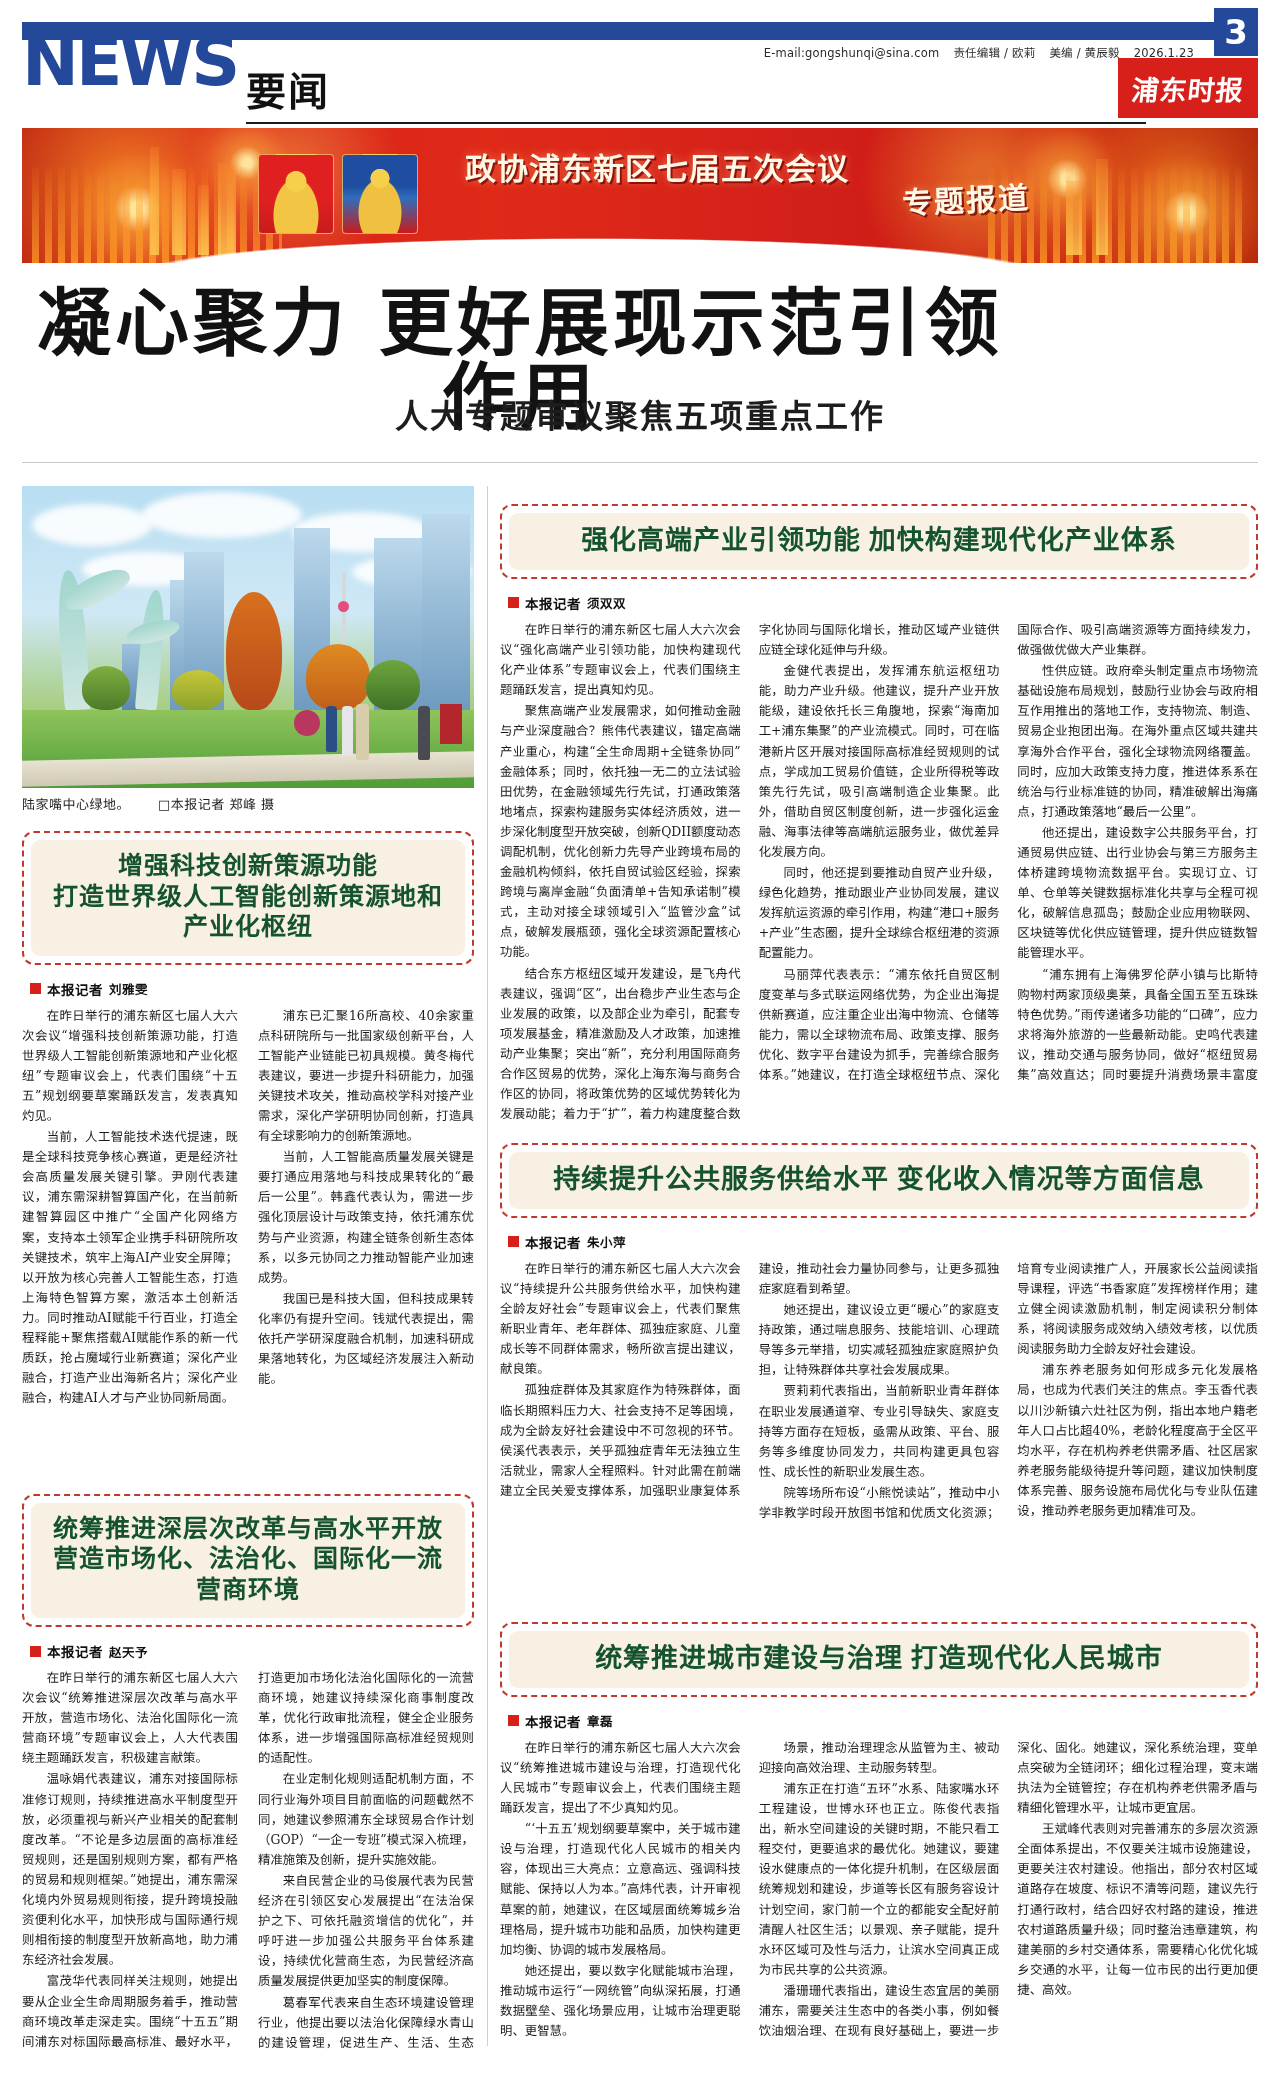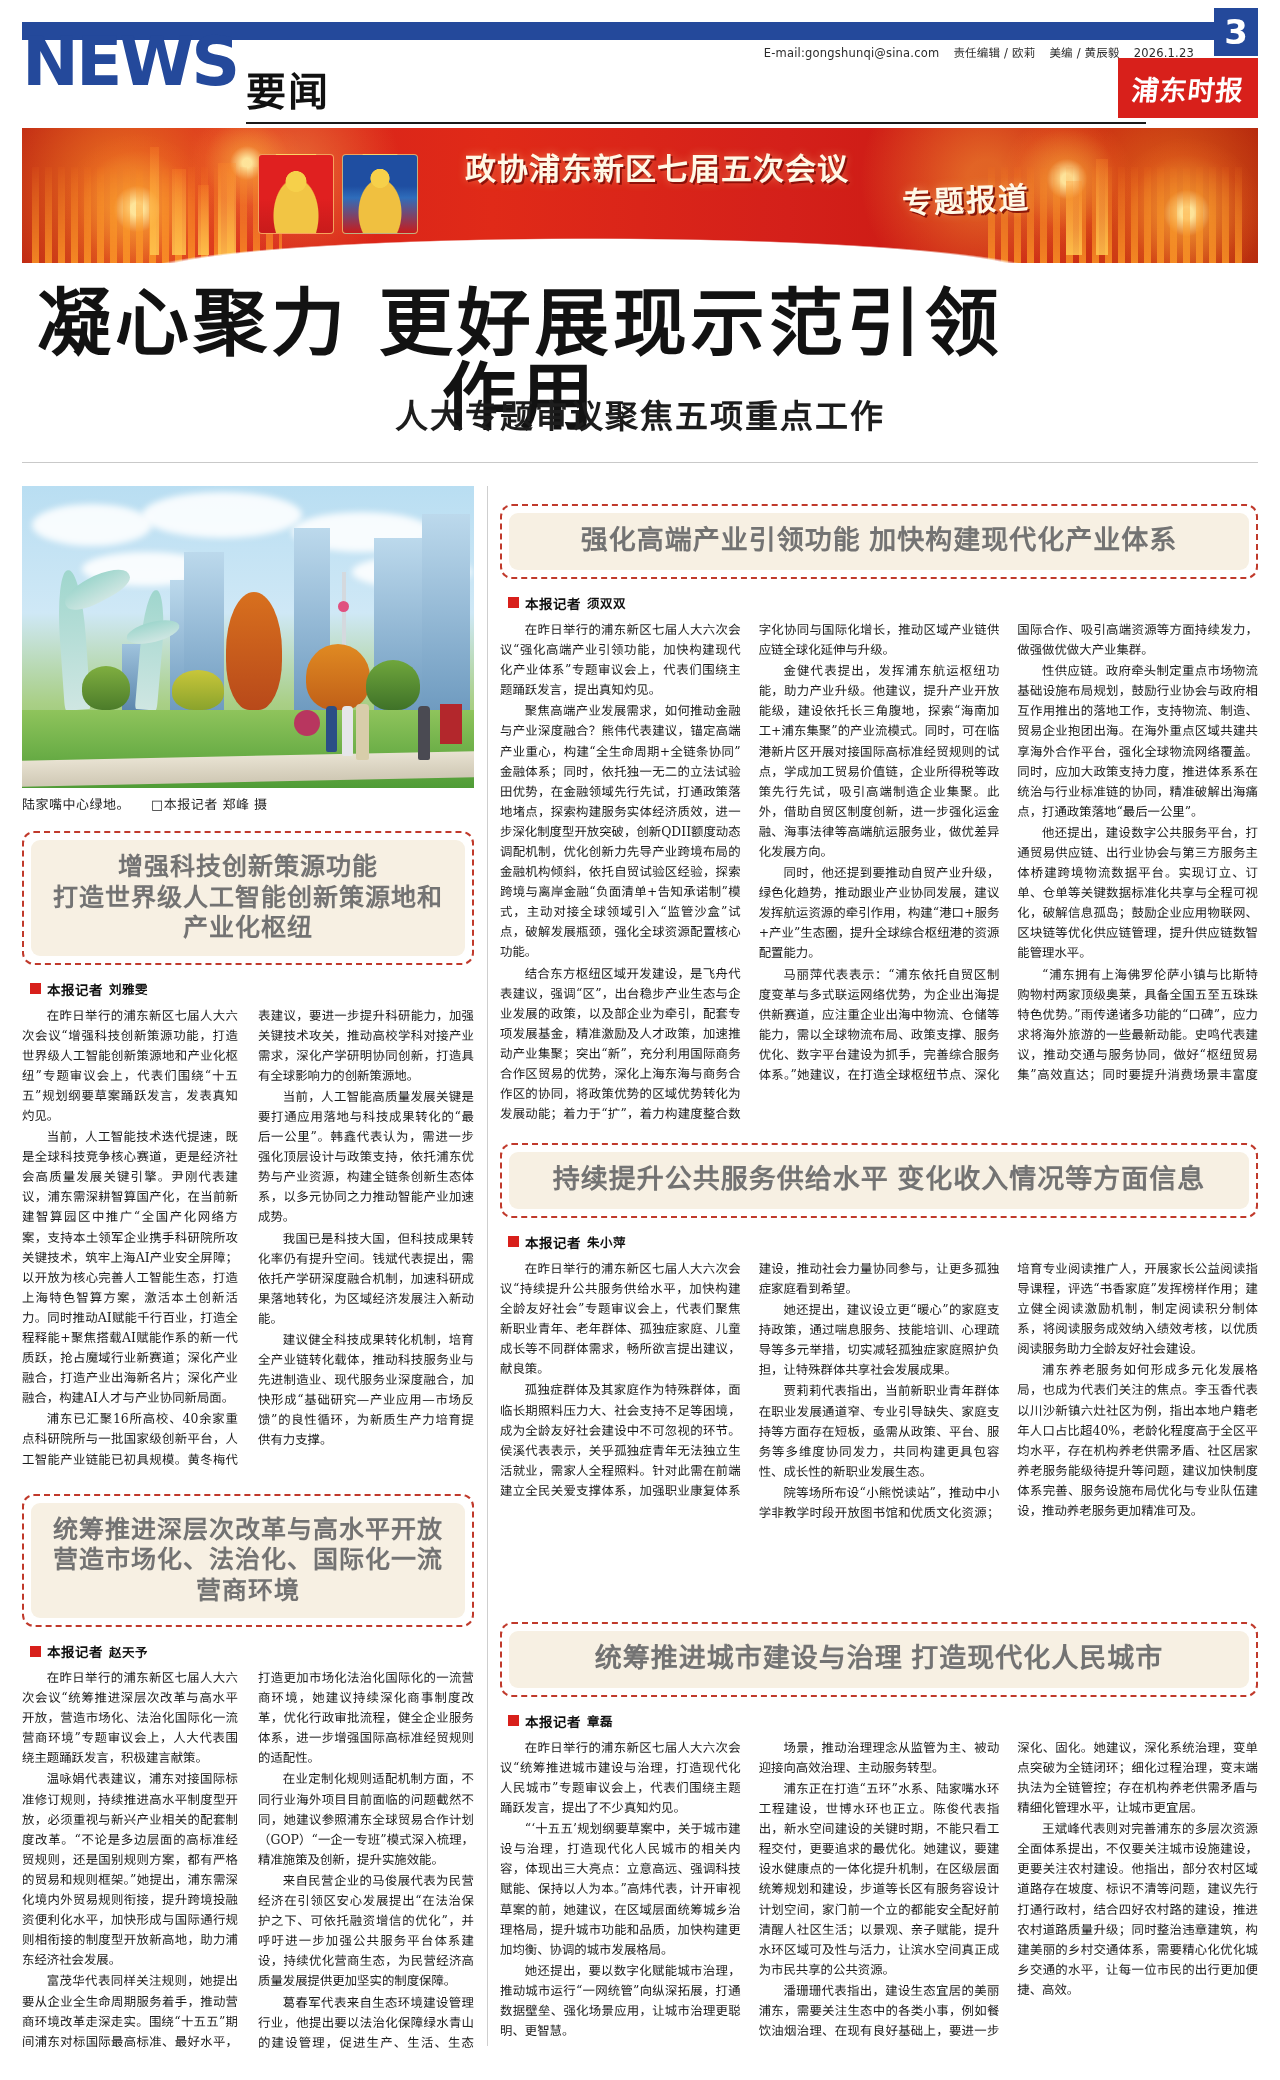--- a/index.html
+++ b/index.html
@@ -184,8 +184,8 @@
     background:#f7f0e3;border-radius:9px;padding:11px 10px 13px;text-align:center;
   }
   .hbox-line{
-    font-weight:bold;color:#737373;line-height:1.22;letter-spacing:1px;
-    font-family:Liberation Sans, sans-serif;
+    font-weight:bold;color:#14532d;line-height:1.22;letter-spacing:1px;
+    font-family:Liberation Serif, serif;
   }
   .col-left .hbox-line{font-size:25px;}
   .col-right .hbox-line{font-size:27px;}

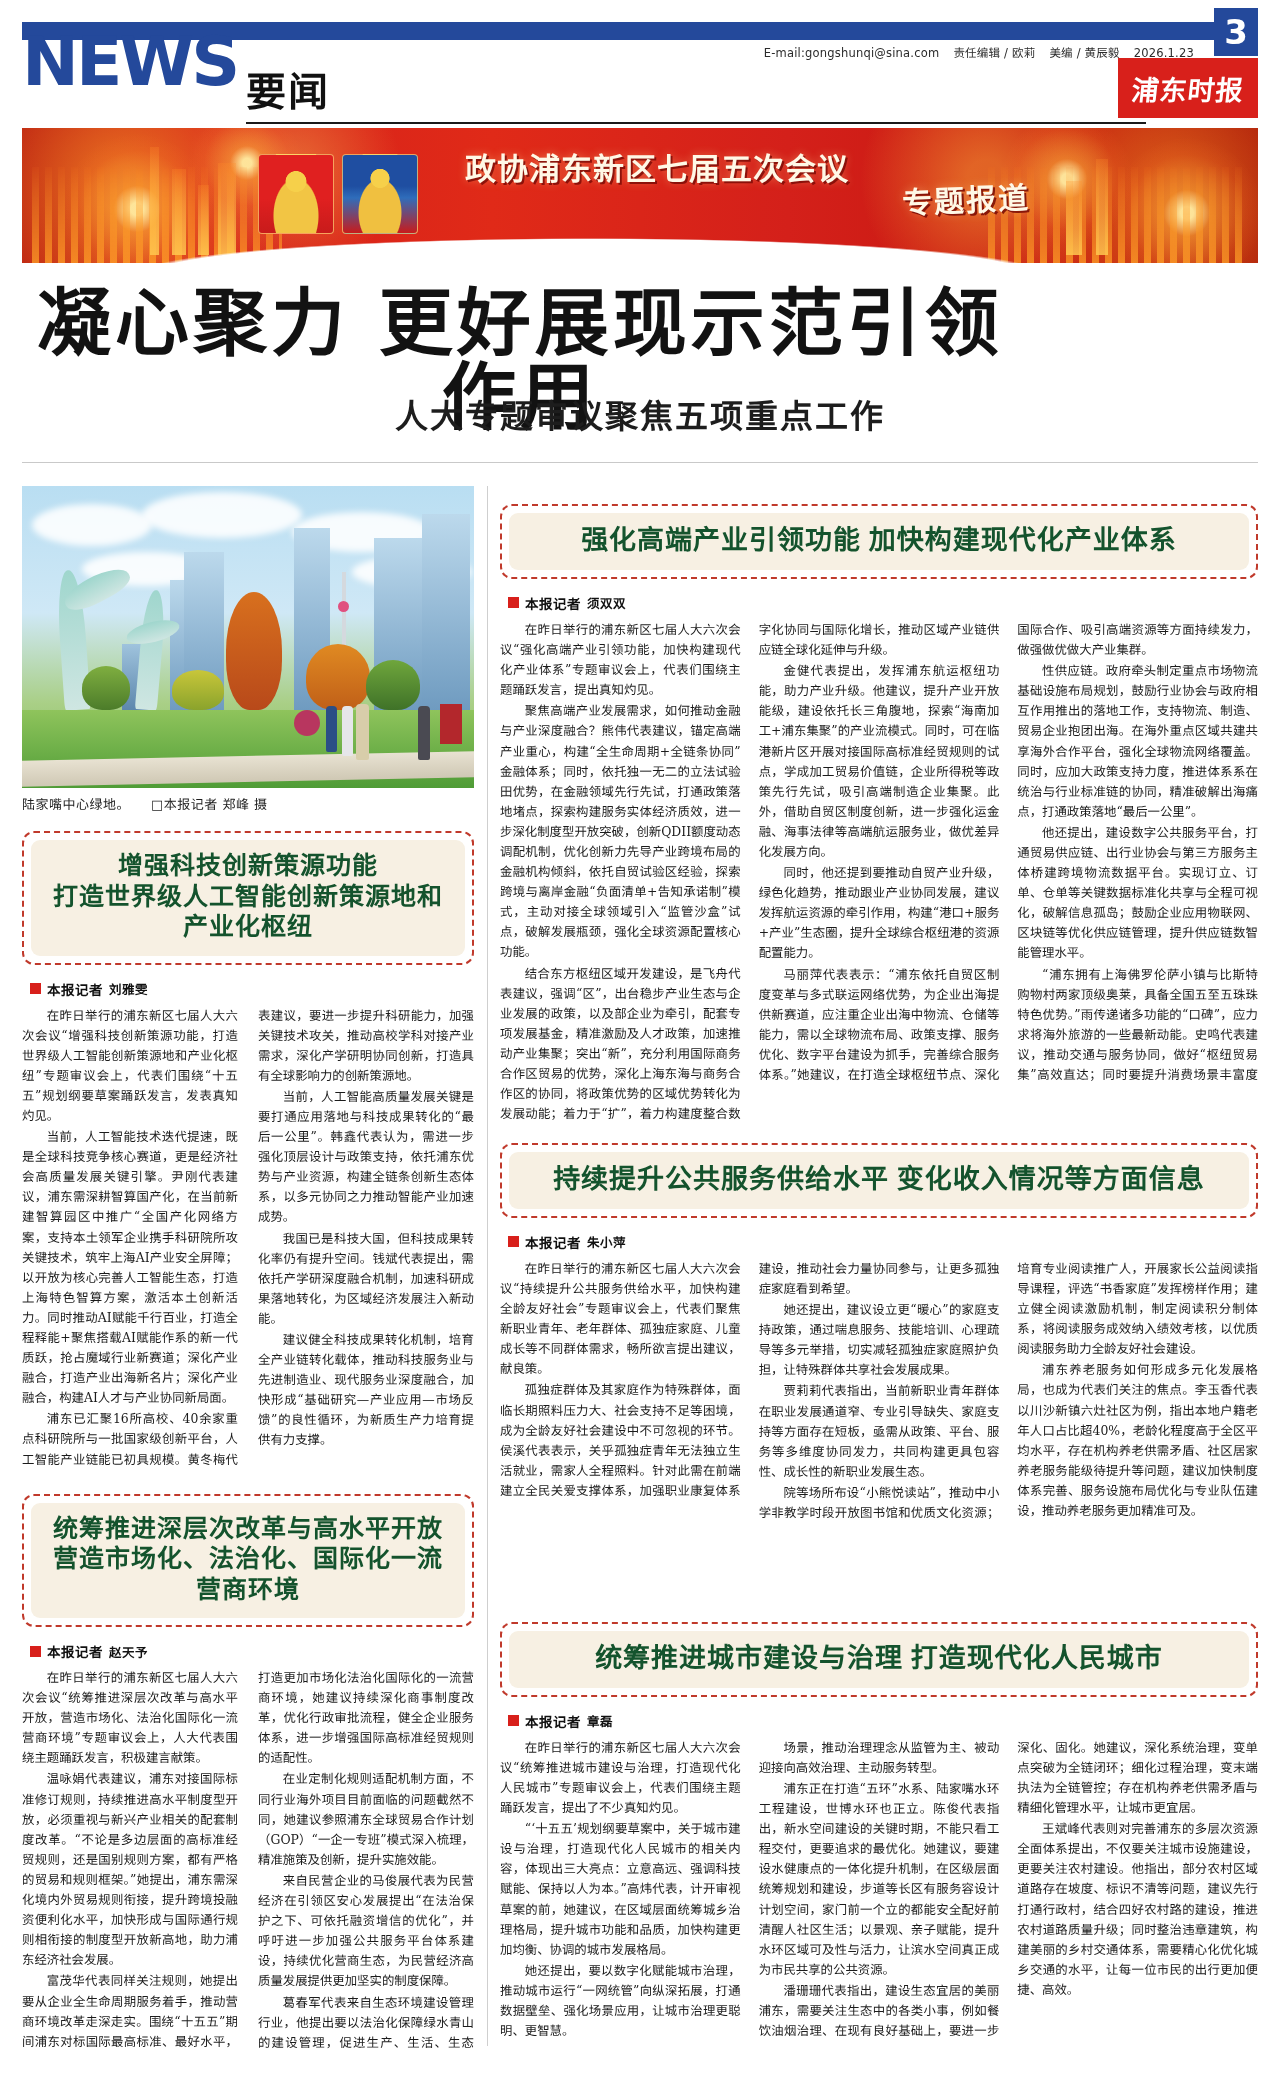--- a/index.html
+++ b/index.html
@@ -172,7 +172,7 @@
 
   .caption{
     margin-top:6px;font-size:13px;color:#1f1f1f;letter-spacing:.5px;
-    display:flex;gap:21px;align-items:baseline;
+    display:flex;gap:28px;align-items:baseline;
     font-family:"DejaVu Serif","Liberation Serif",serif;
   }
 

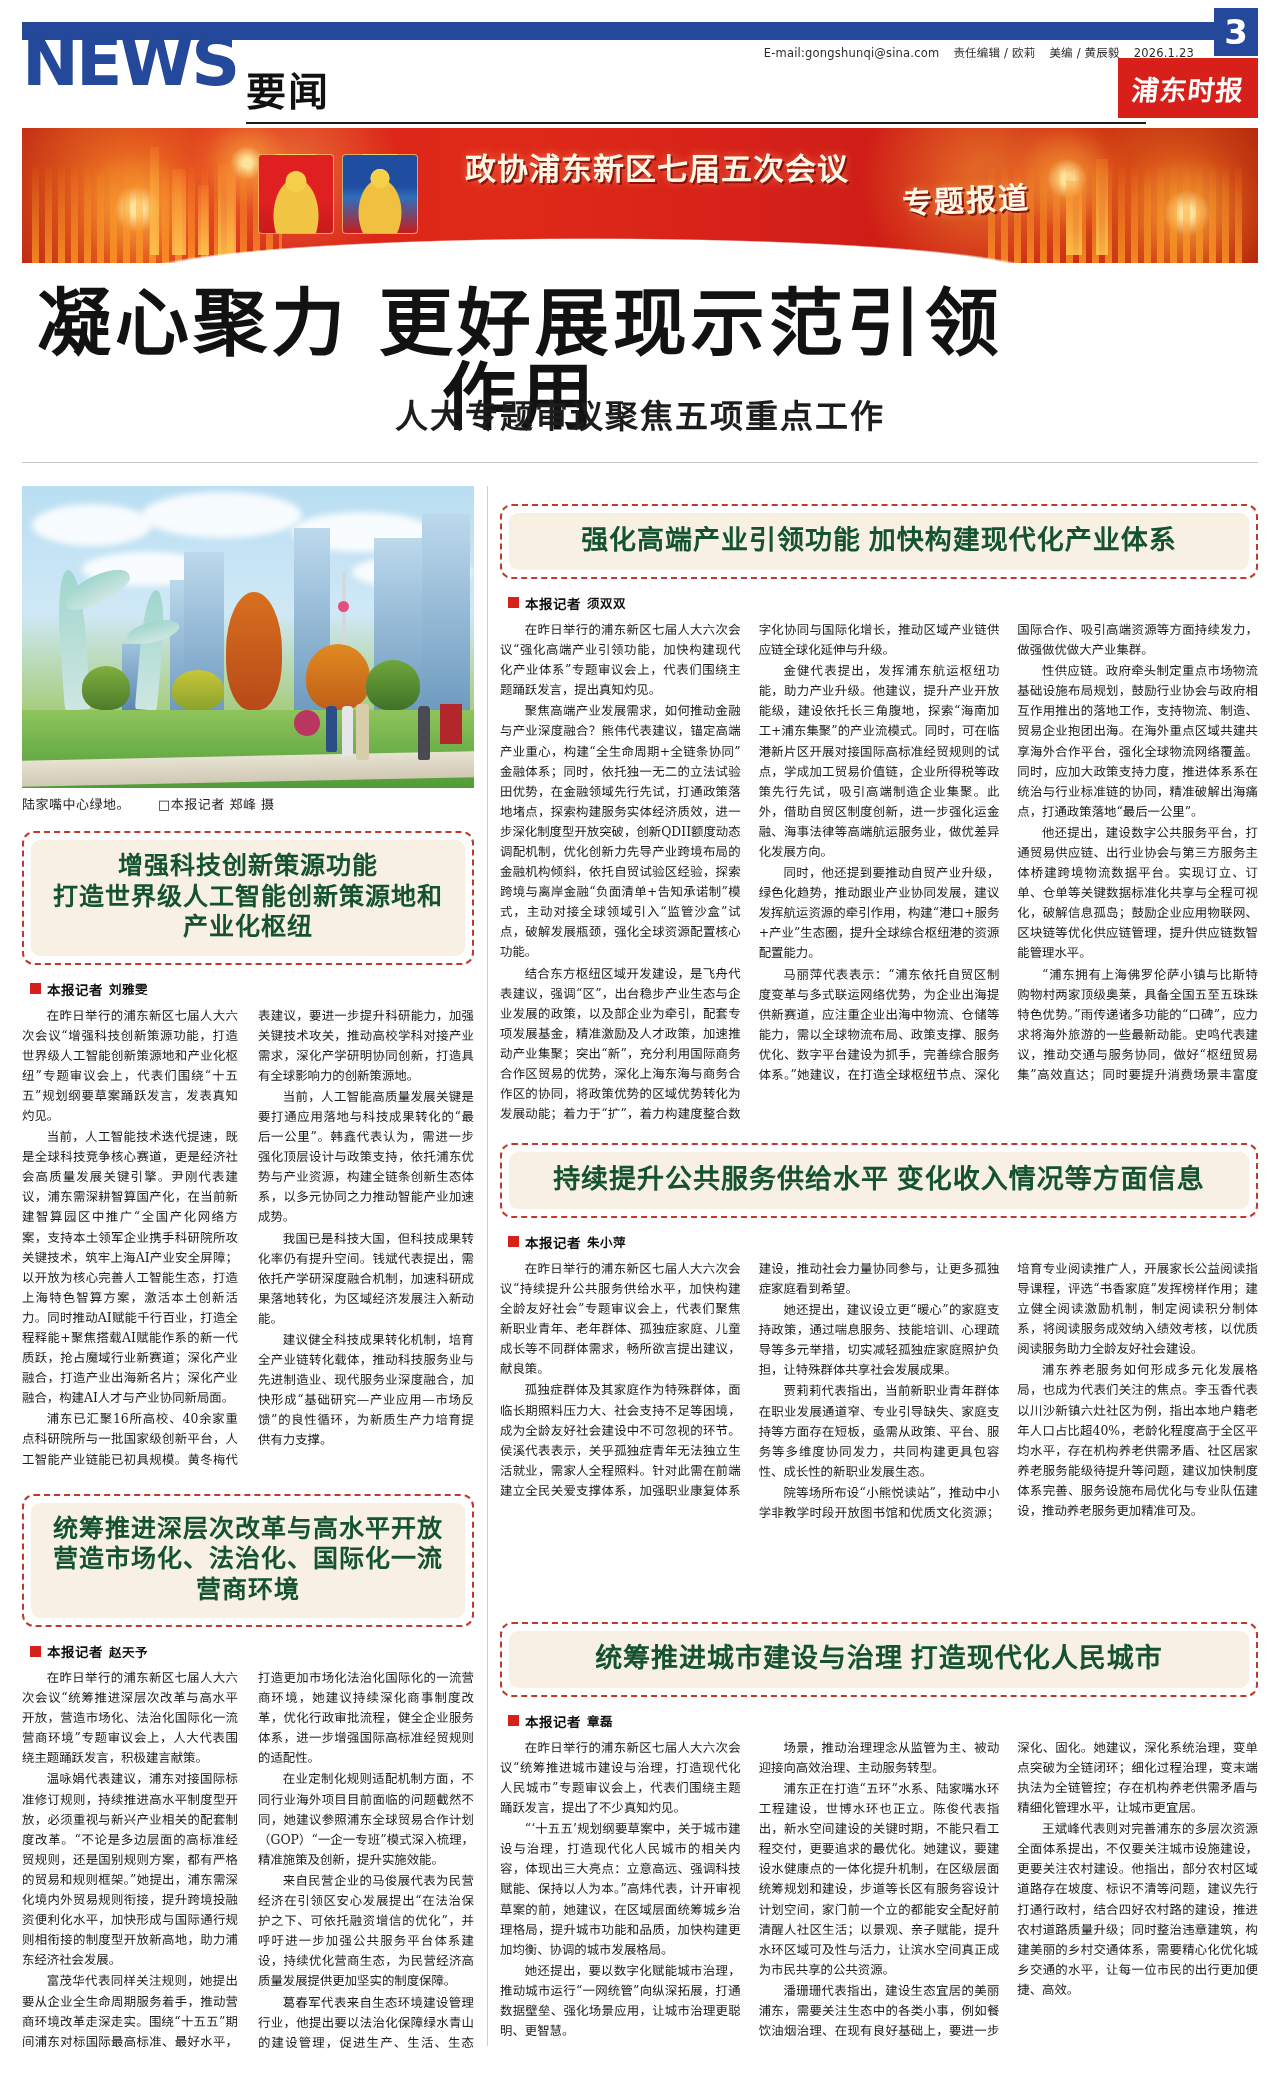--- a/index.html
+++ b/index.html
@@ -330,7 +330,6 @@
           <p>浦东已汇聚16所高校、40余家重点科研院所与一批国家级创新平台，人工智能产业链能已初具规模。黄冬梅代表建议，要进一步提升科研能力，加强关键技术攻关，推动高校学科对接产业需求，深化产学研明协同创新，打造具有全球影响力的创新策源地。</p>
           <p>当前，人工智能高质量发展关键是要打通应用落地与科技成果转化的“最后一公里”。韩鑫代表认为，需进一步强化顶层设计与政策支持，依托浦东优势与产业资源，构建全链条创新生态体系，以多元协同之力推动智能产业加速成势。</p>
           <p>我国已是科技大国，但科技成果转化率仍有提升空间。钱斌代表提出，需依托产学研深度融合机制，加速科研成果落地转化，为区域经济发展注入新动能。</p>
-          <p>建议健全科技成果转化机制，培育全产业链转化载体，推动科技服务业与先进制造业、现代服务业深度融合，加快形成“基础研究—产业应用—市场反馈”的良性循环，为新质生产力培育提供有力支撑。</p>
         </div>
     </div>
 

